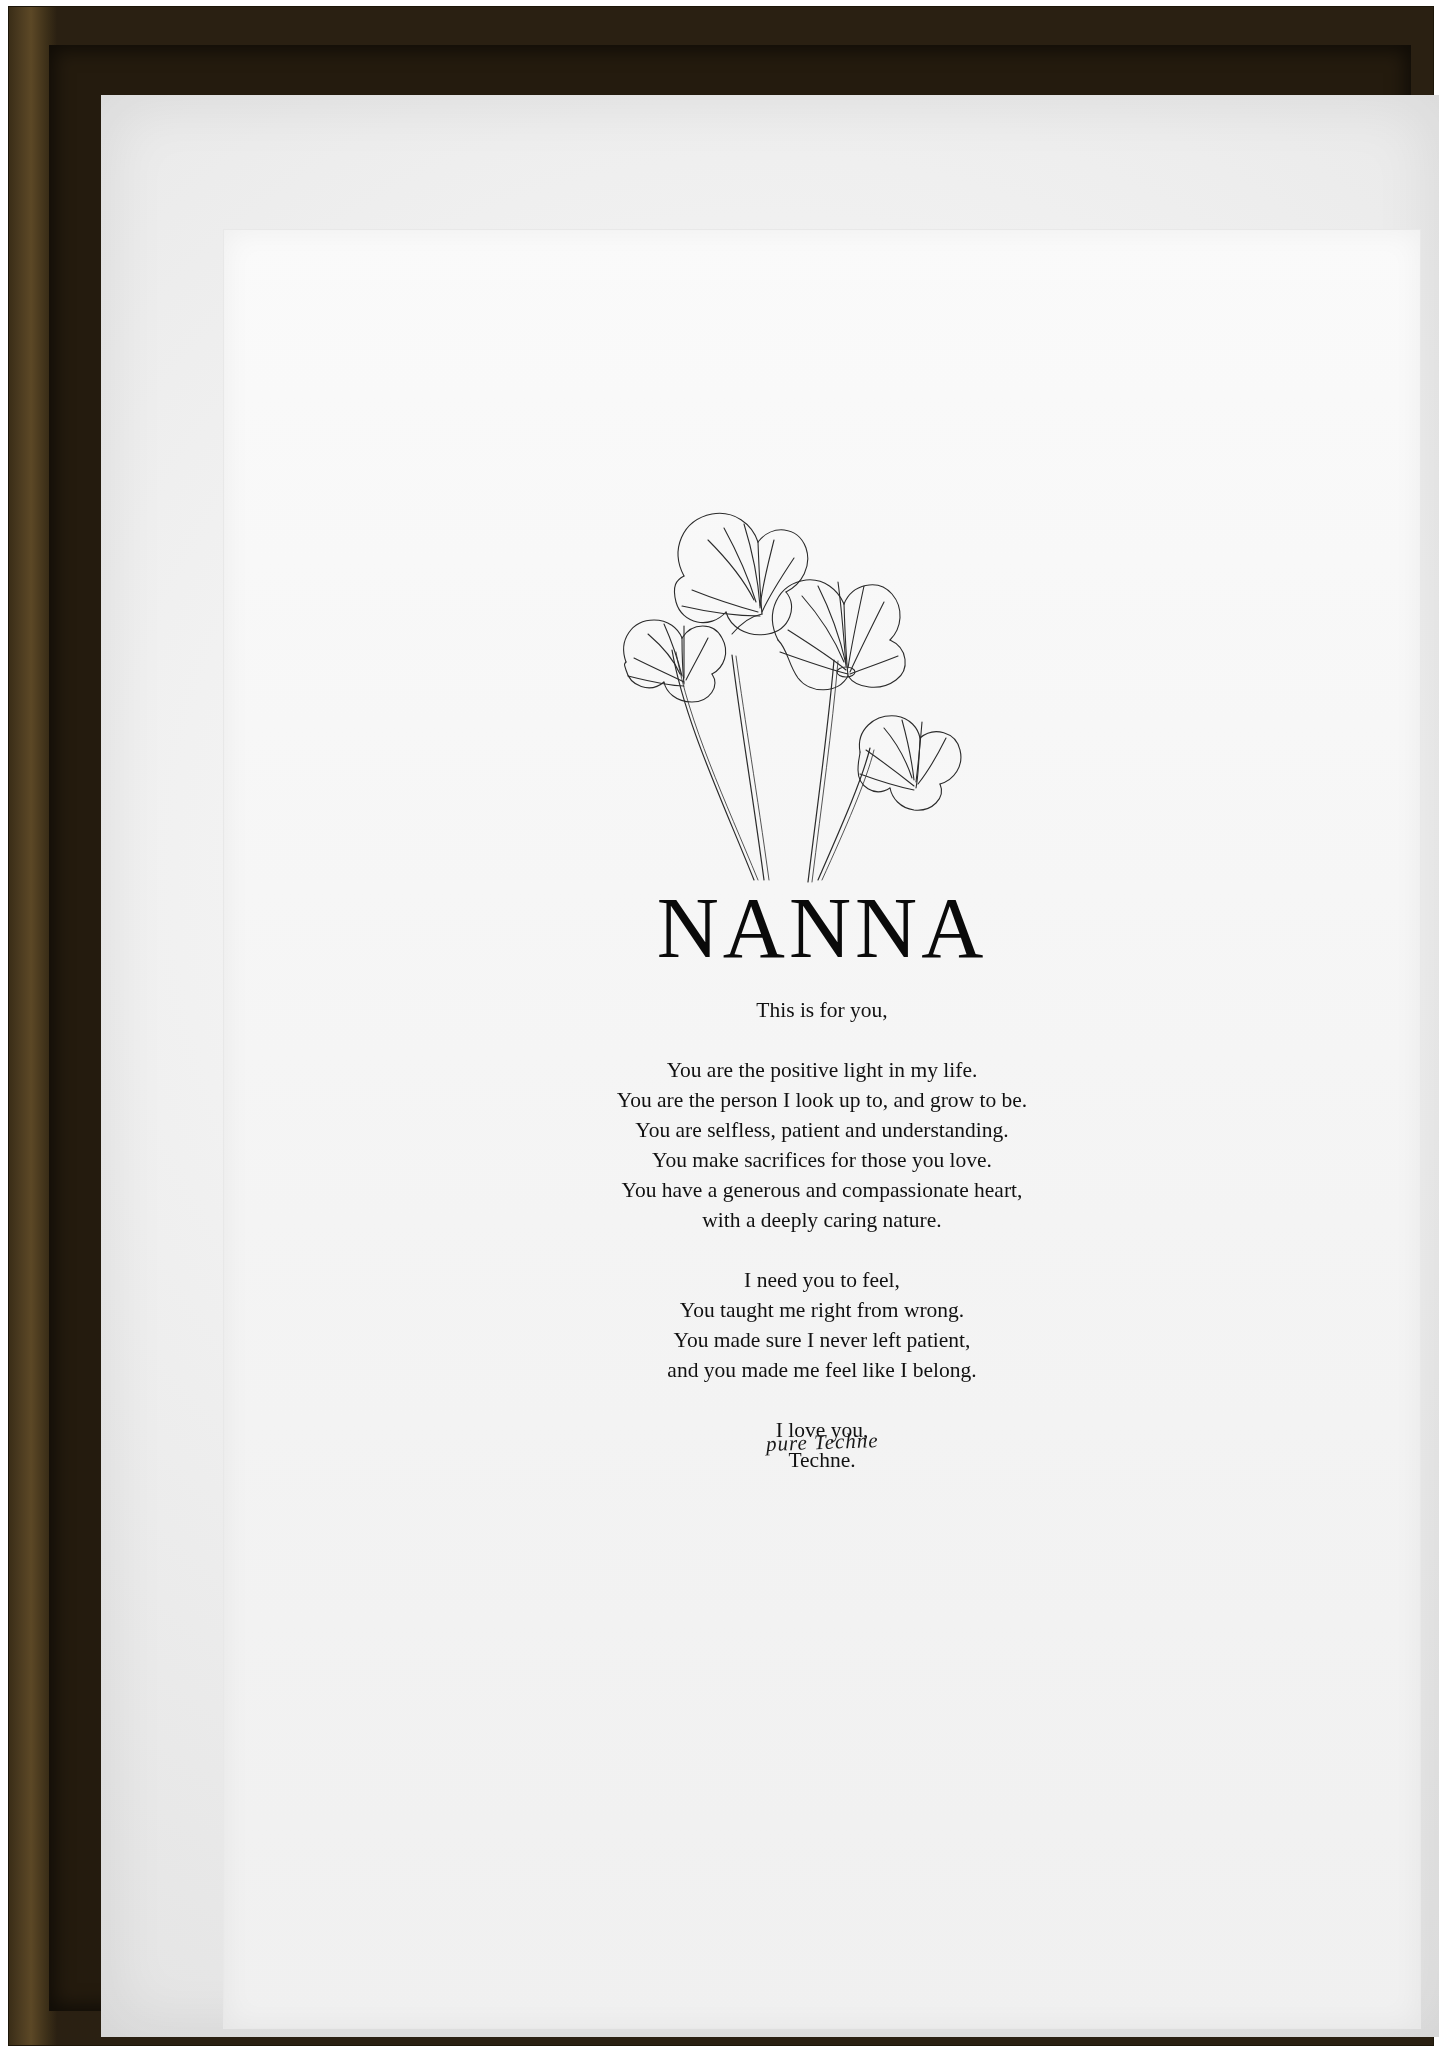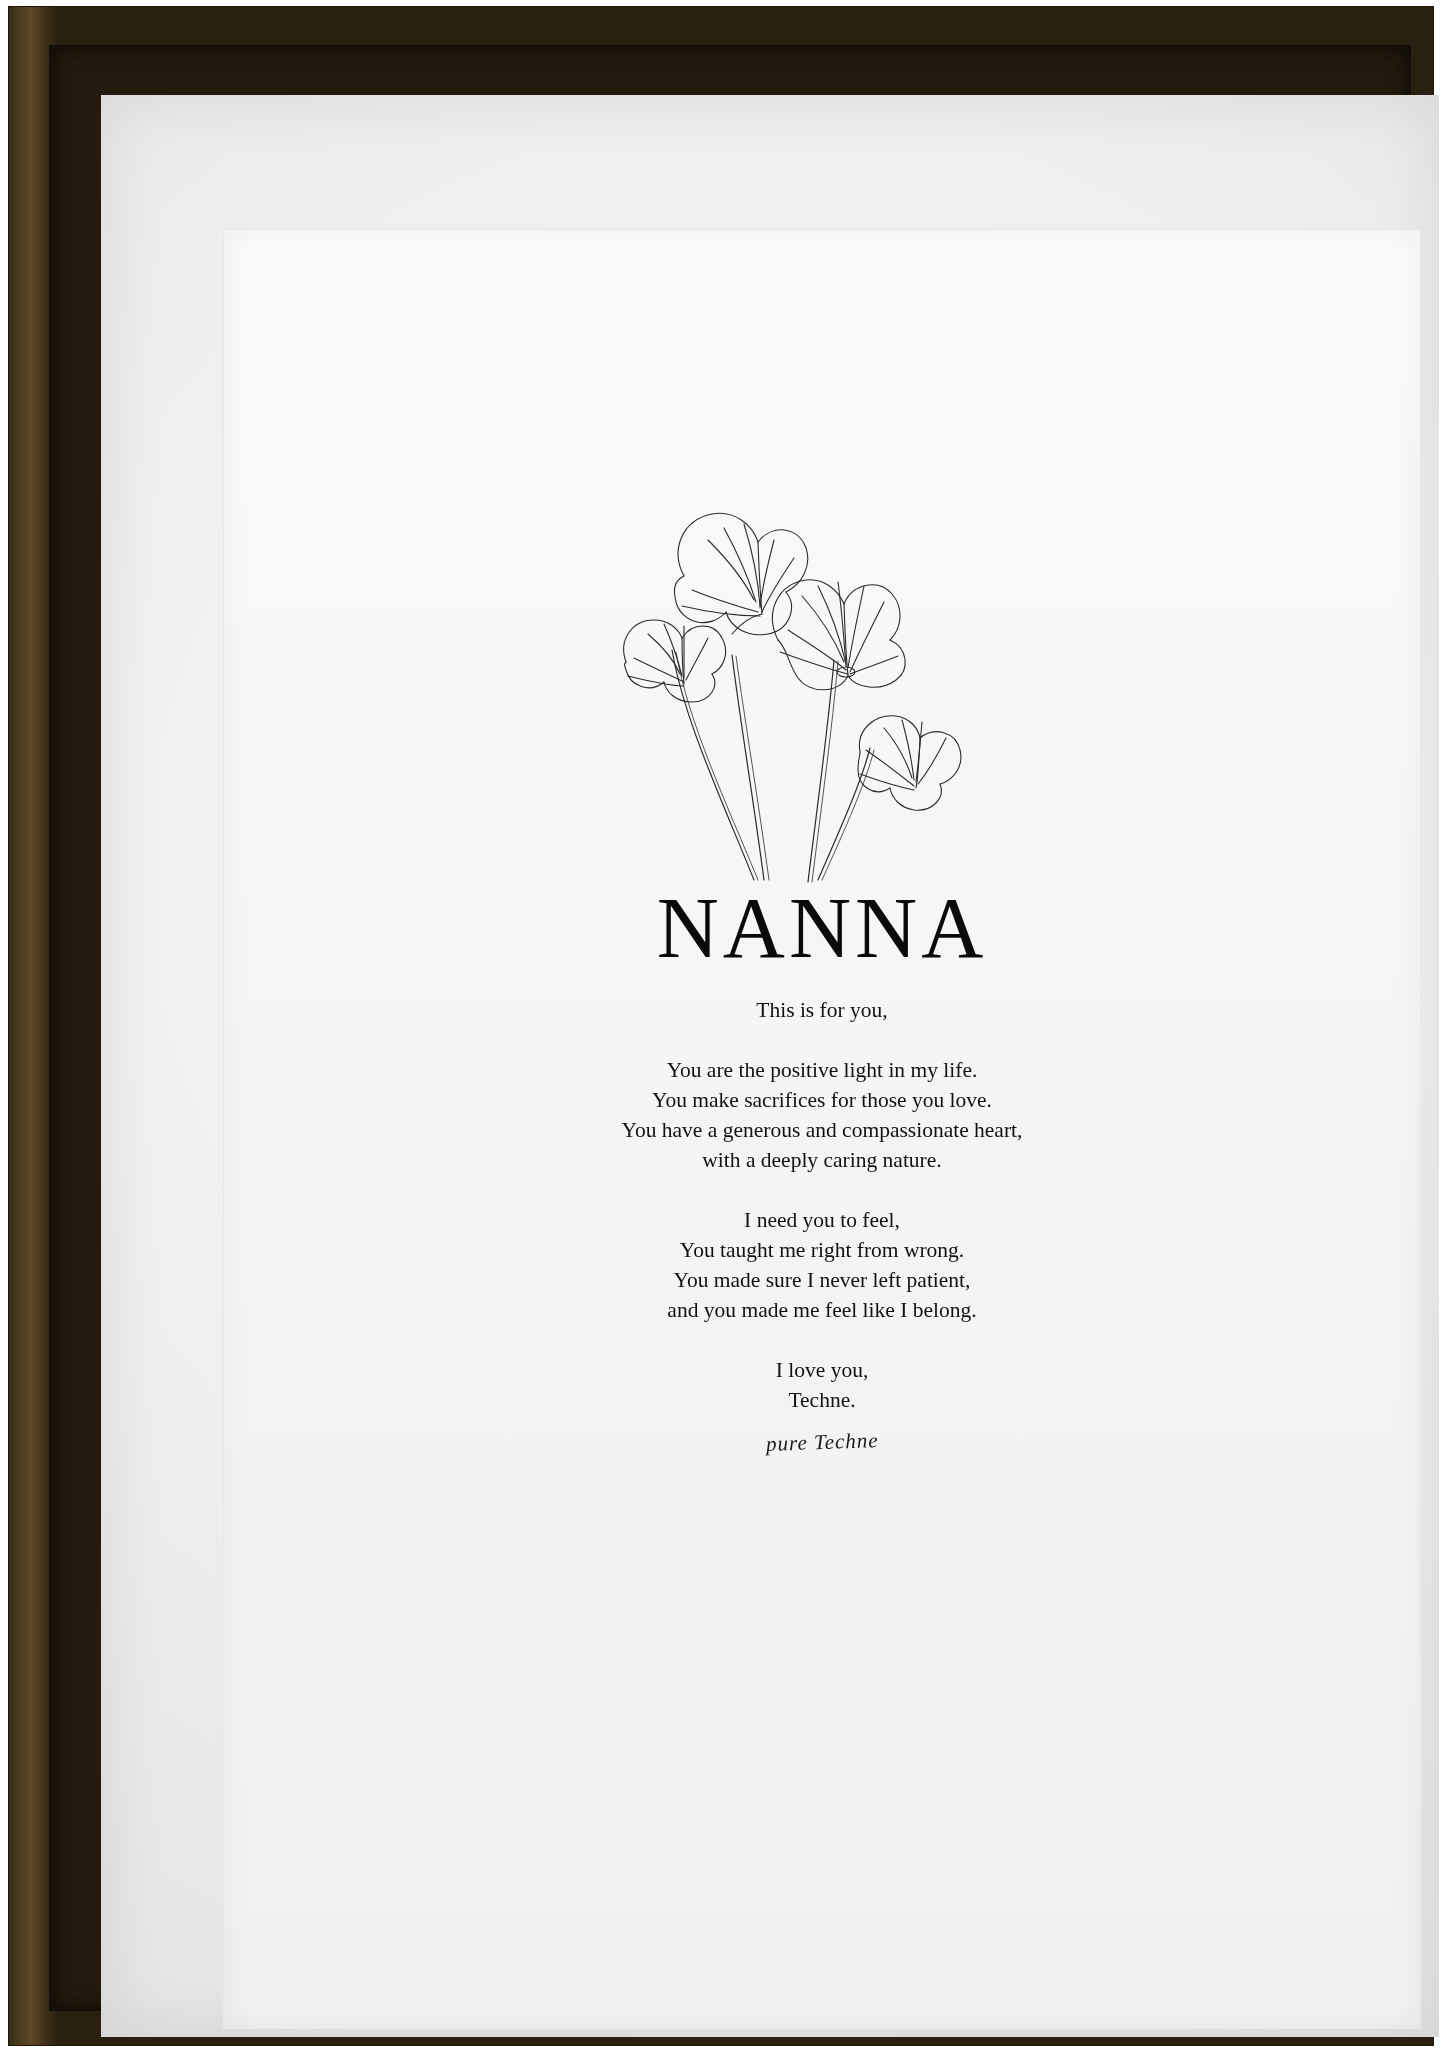--- a/index.html
+++ b/index.html
@@ -238,6 +238,7 @@
 
               <p class="poem-stanza">
                 <span class="poem-line">You are the positive light in my life.</span>
+                <span class="poem-line">You are the person I look up to, and grow to be.</span>
                 <span class="poem-line">You make sacrifices for those you love.</span>
                 <span class="poem-line">You have a generous and compassionate heart,</span>
                 <span class="poem-line">with a deeply caring nature.</span>

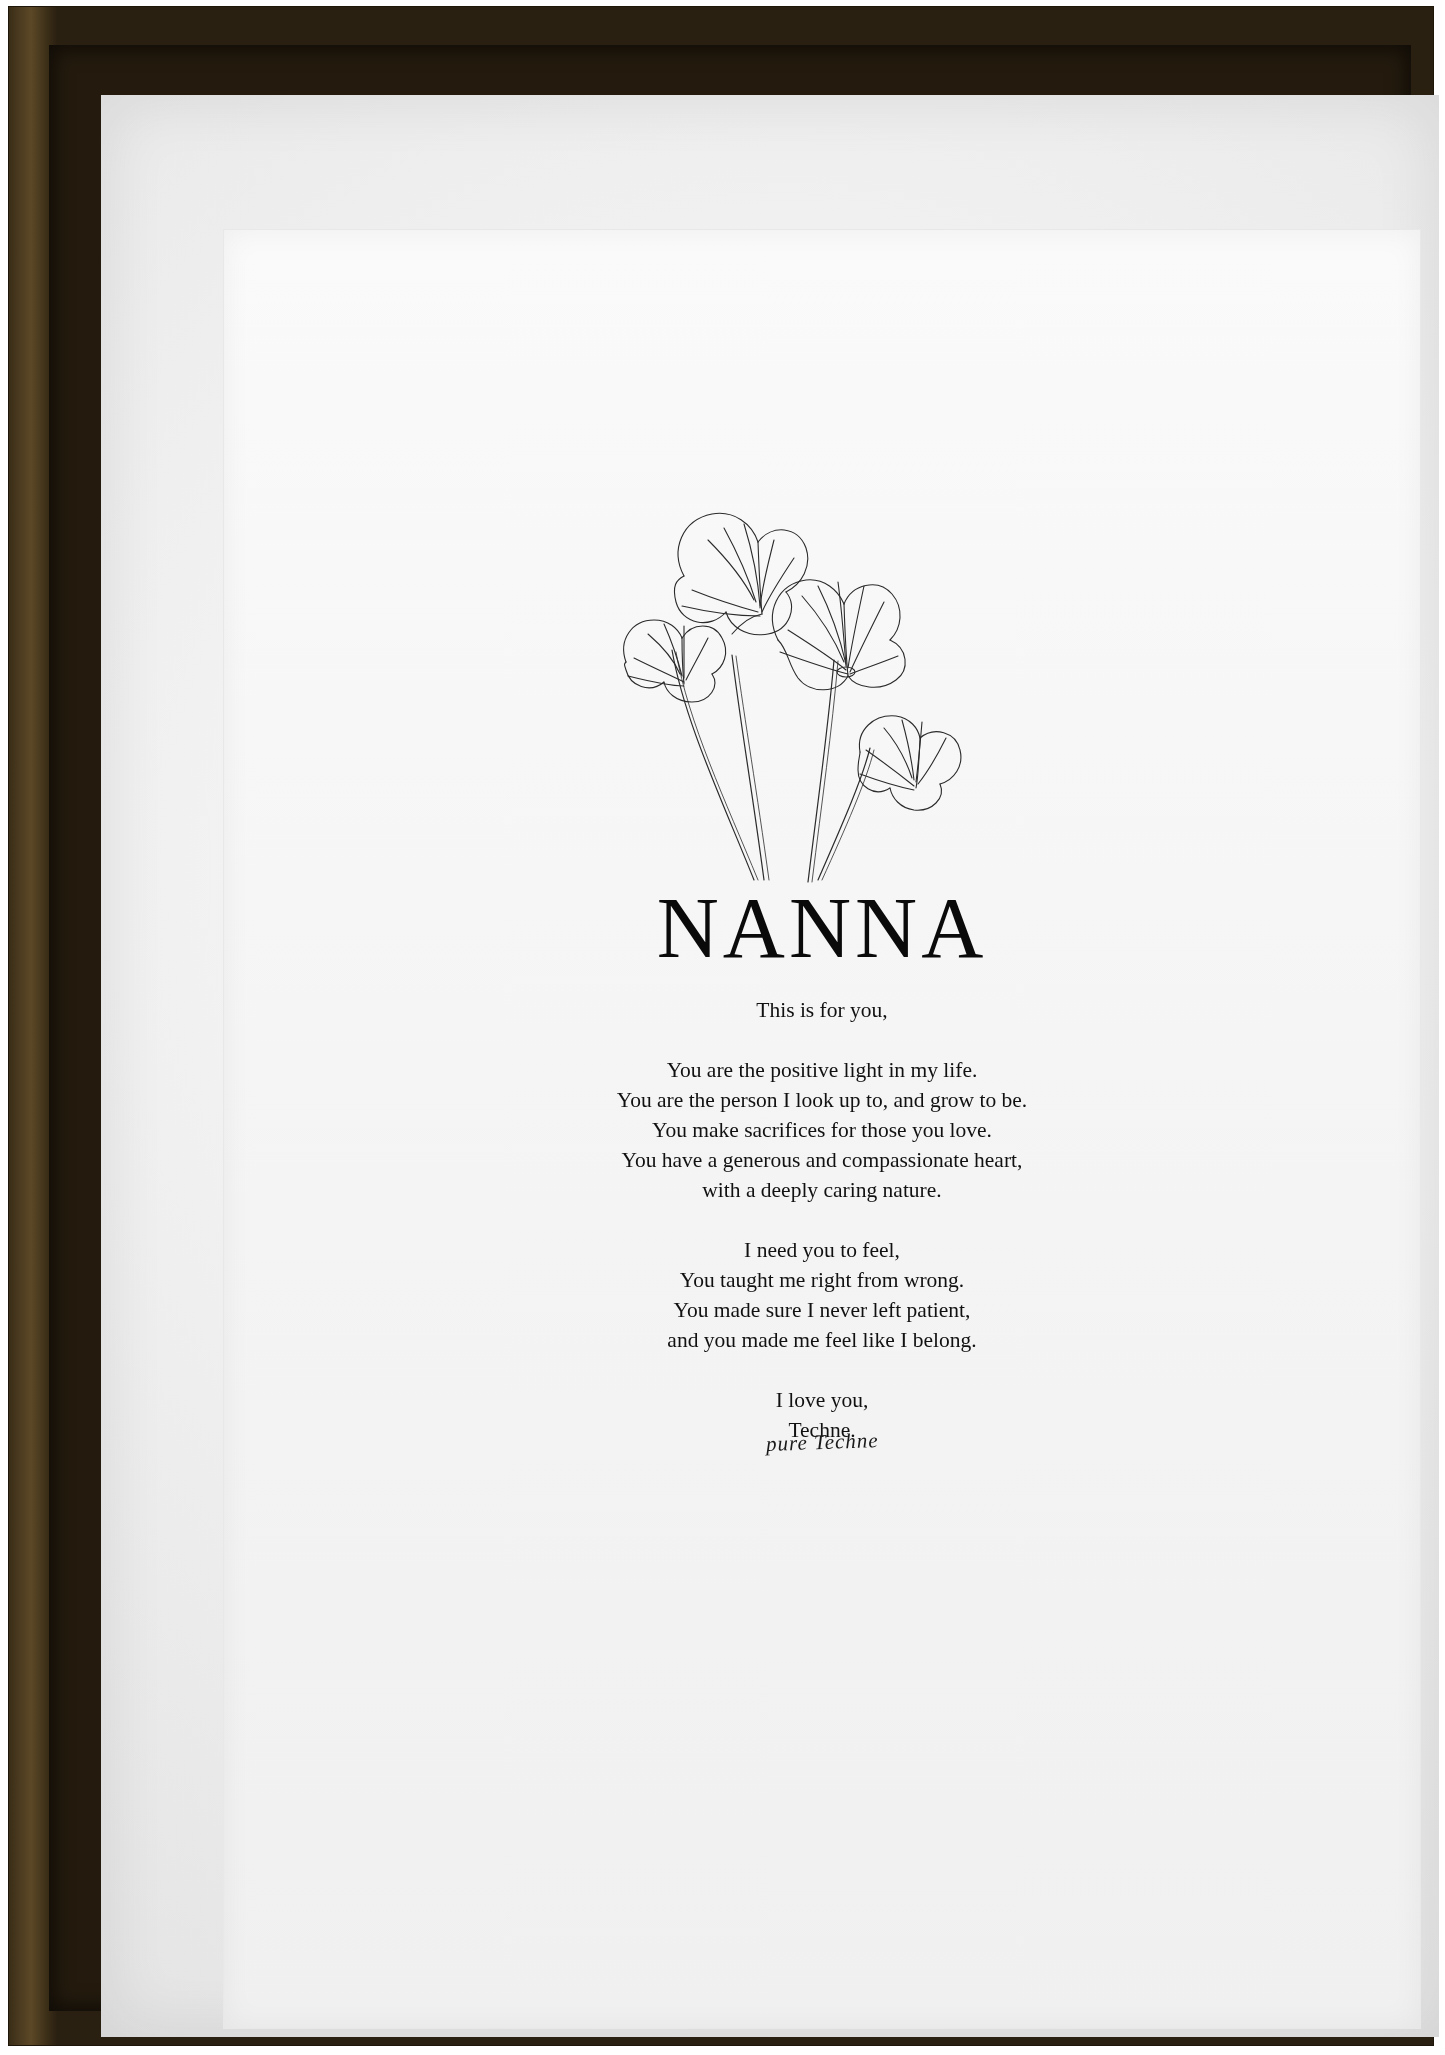--- a/index.html
+++ b/index.html
@@ -239,6 +239,7 @@
               <p class="poem-stanza">
                 <span class="poem-line">You are the positive light in my life.</span>
                 <span class="poem-line">You are the person I look up to, and grow to be.</span>
+                <span class="poem-line">You are selfless, patient and understanding.</span>
                 <span class="poem-line">You make sacrifices for those you love.</span>
                 <span class="poem-line">You have a generous and compassionate heart,</span>
                 <span class="poem-line">with a deeply caring nature.</span>

